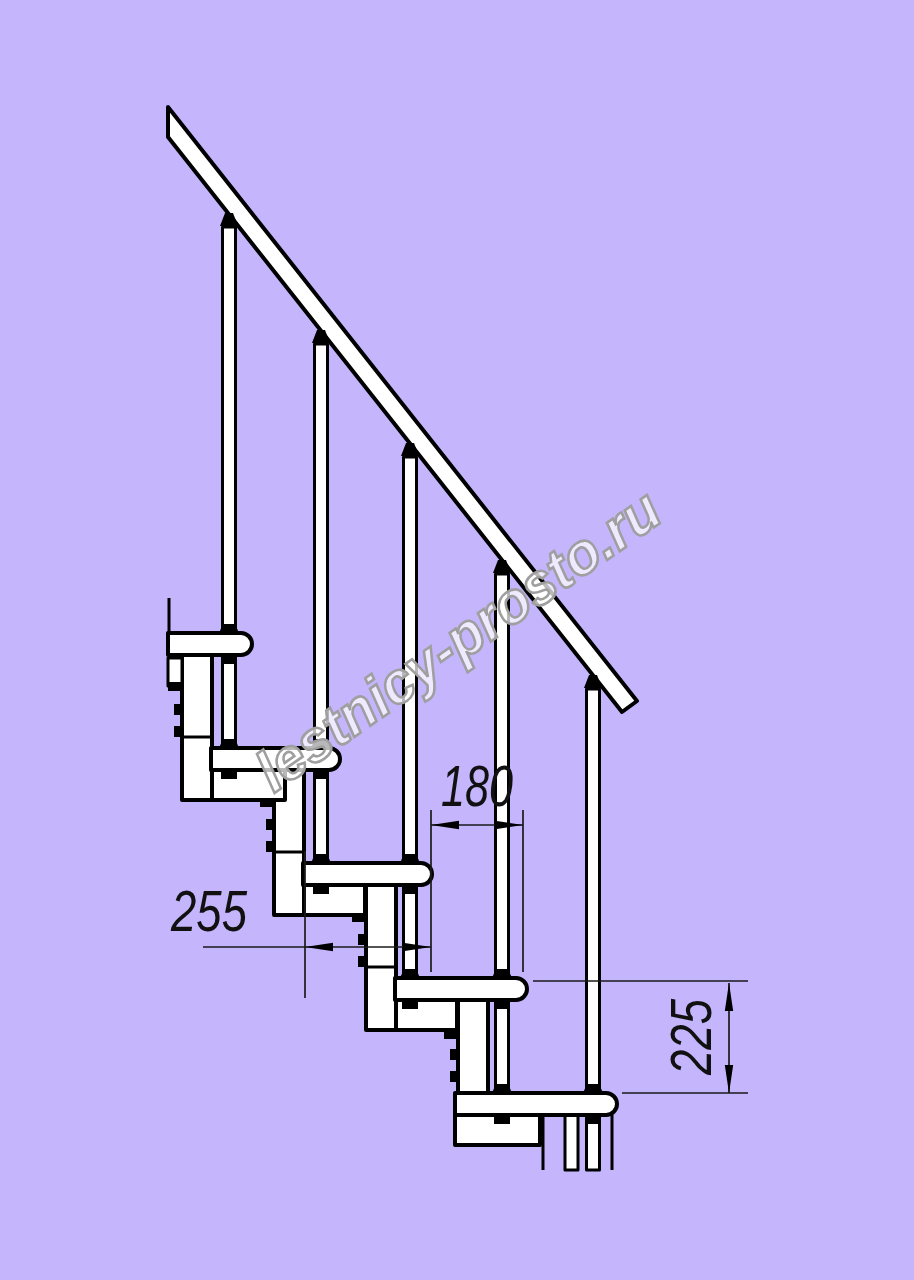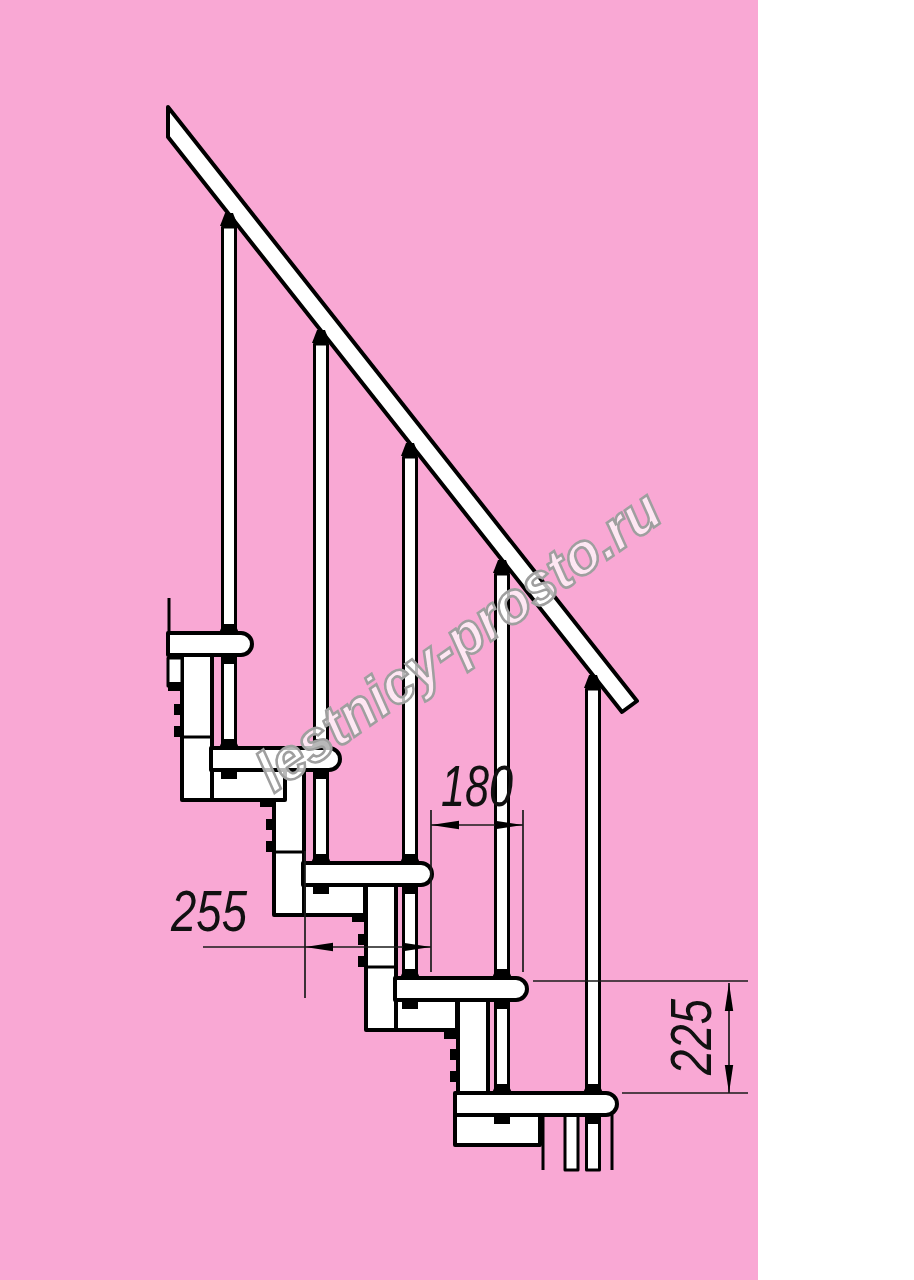--- a/index.html
+++ b/index.html
@@ -5,9 +5,9 @@
   html, body { margin: 0; padding: 0; background: #ffffff; }
   .canvas {
     position: relative;
-    width: 758px;
+    width: 914px;
     height: 1280px;
-    background: #f9a8d4;
+    background: #c4b5fd;
     overflow: hidden;
     font-family: "Liberation Sans", sans-serif;
   }

